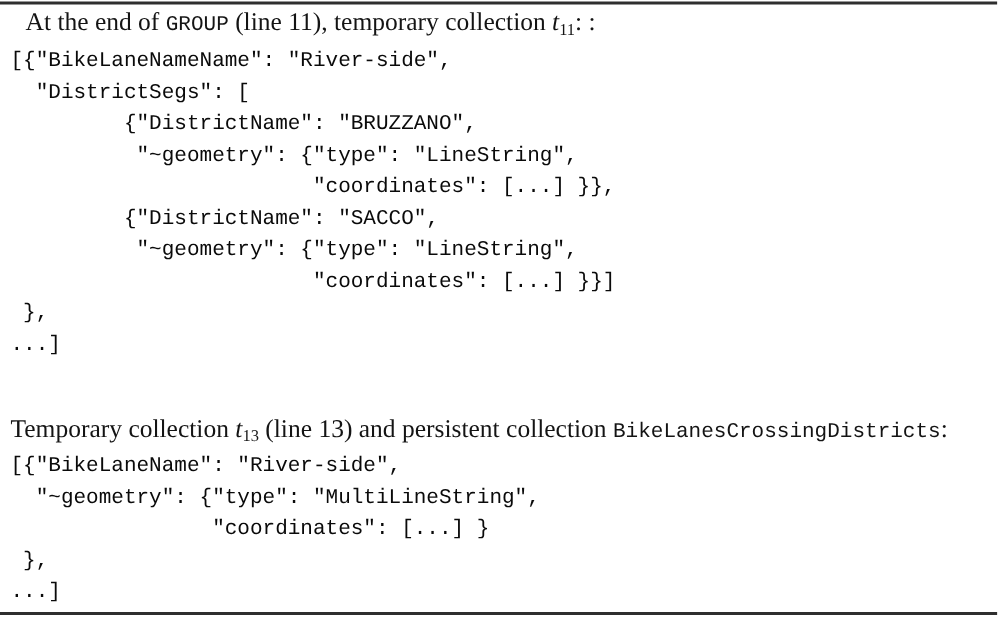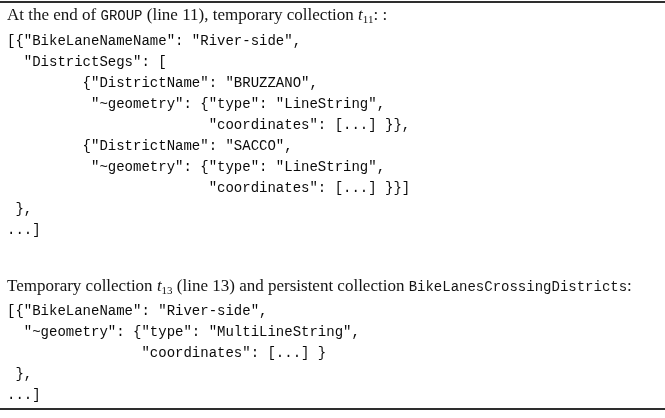--- a/index.html
+++ b/index.html
@@ -28,7 +28,7 @@
     white-space: nowrap;
     color: #141414;
   }
-  .caption1 { top: 5px; }
+  .caption1 { top: 5px; margin-left: 10px; }
   .caption2 { top: 276px; }
   .mono {
     font-family: "Liberation Mono", monospace;

